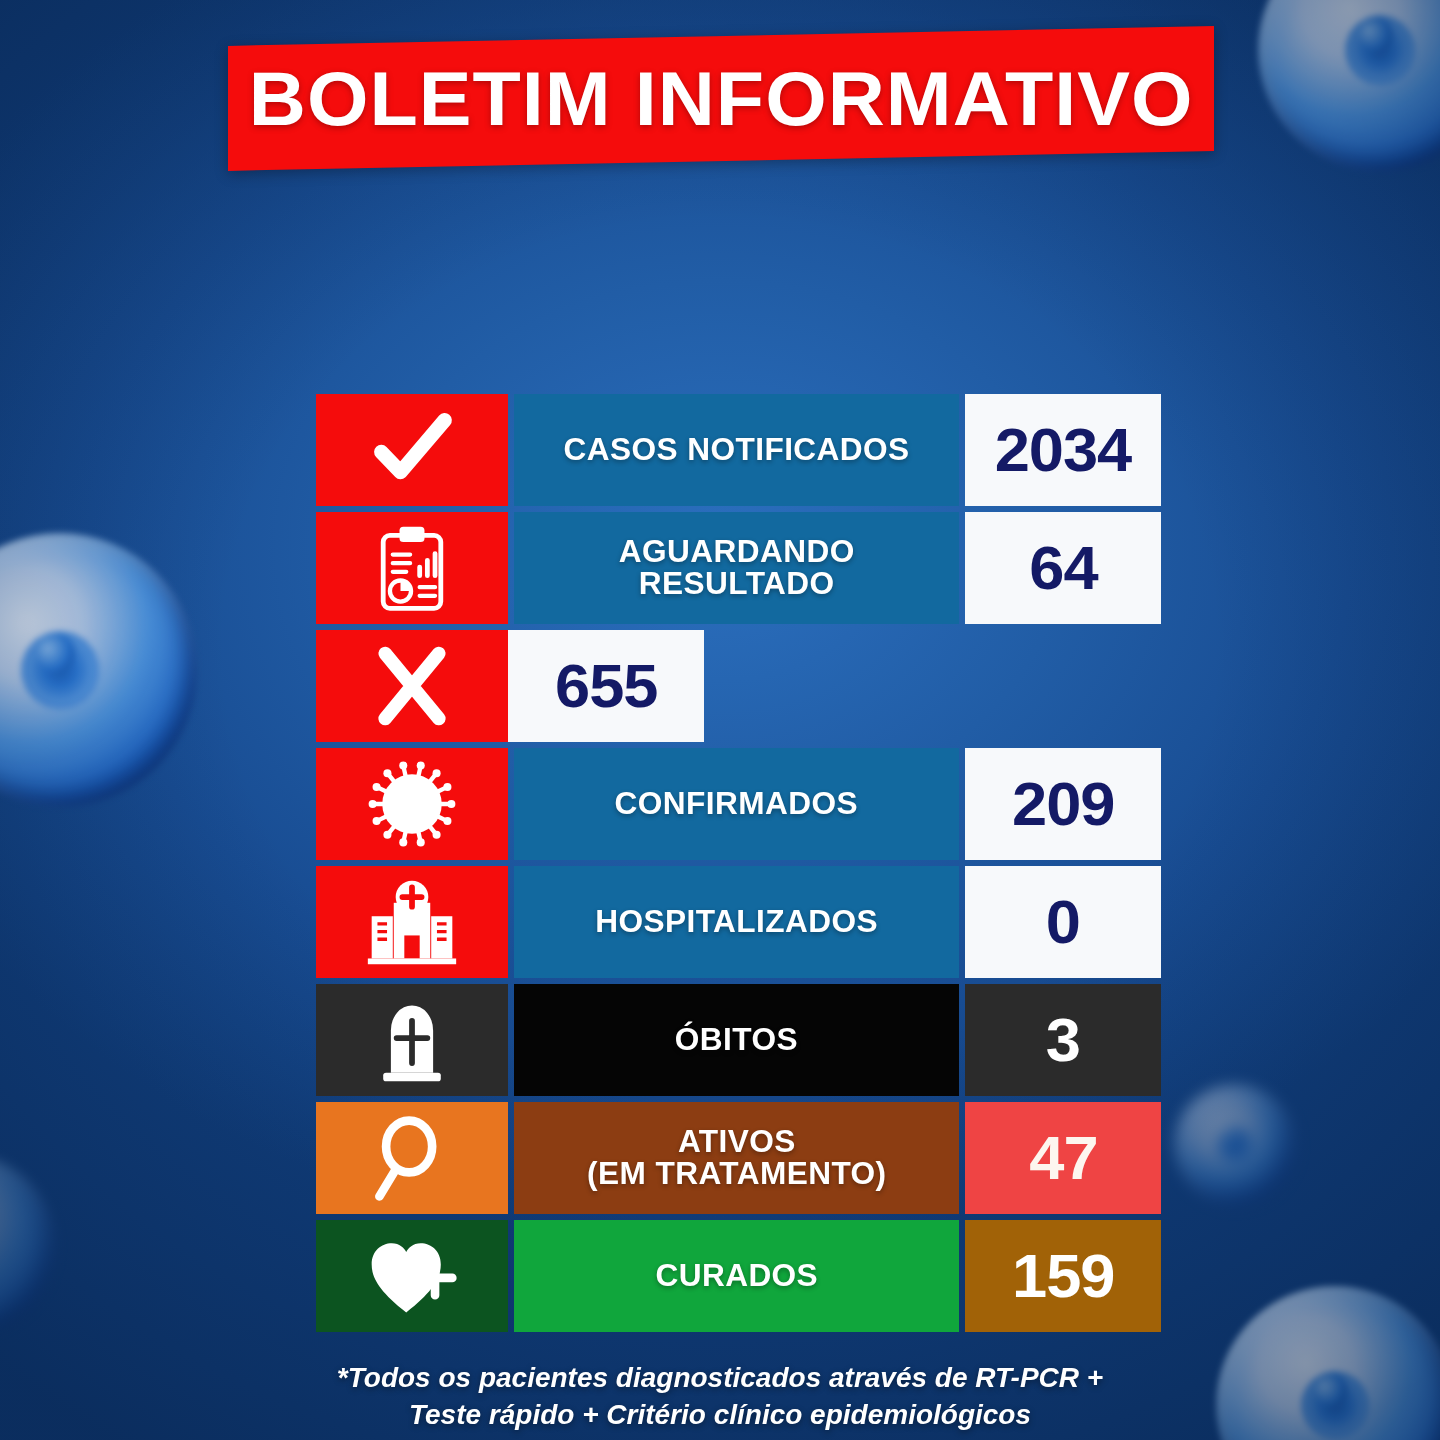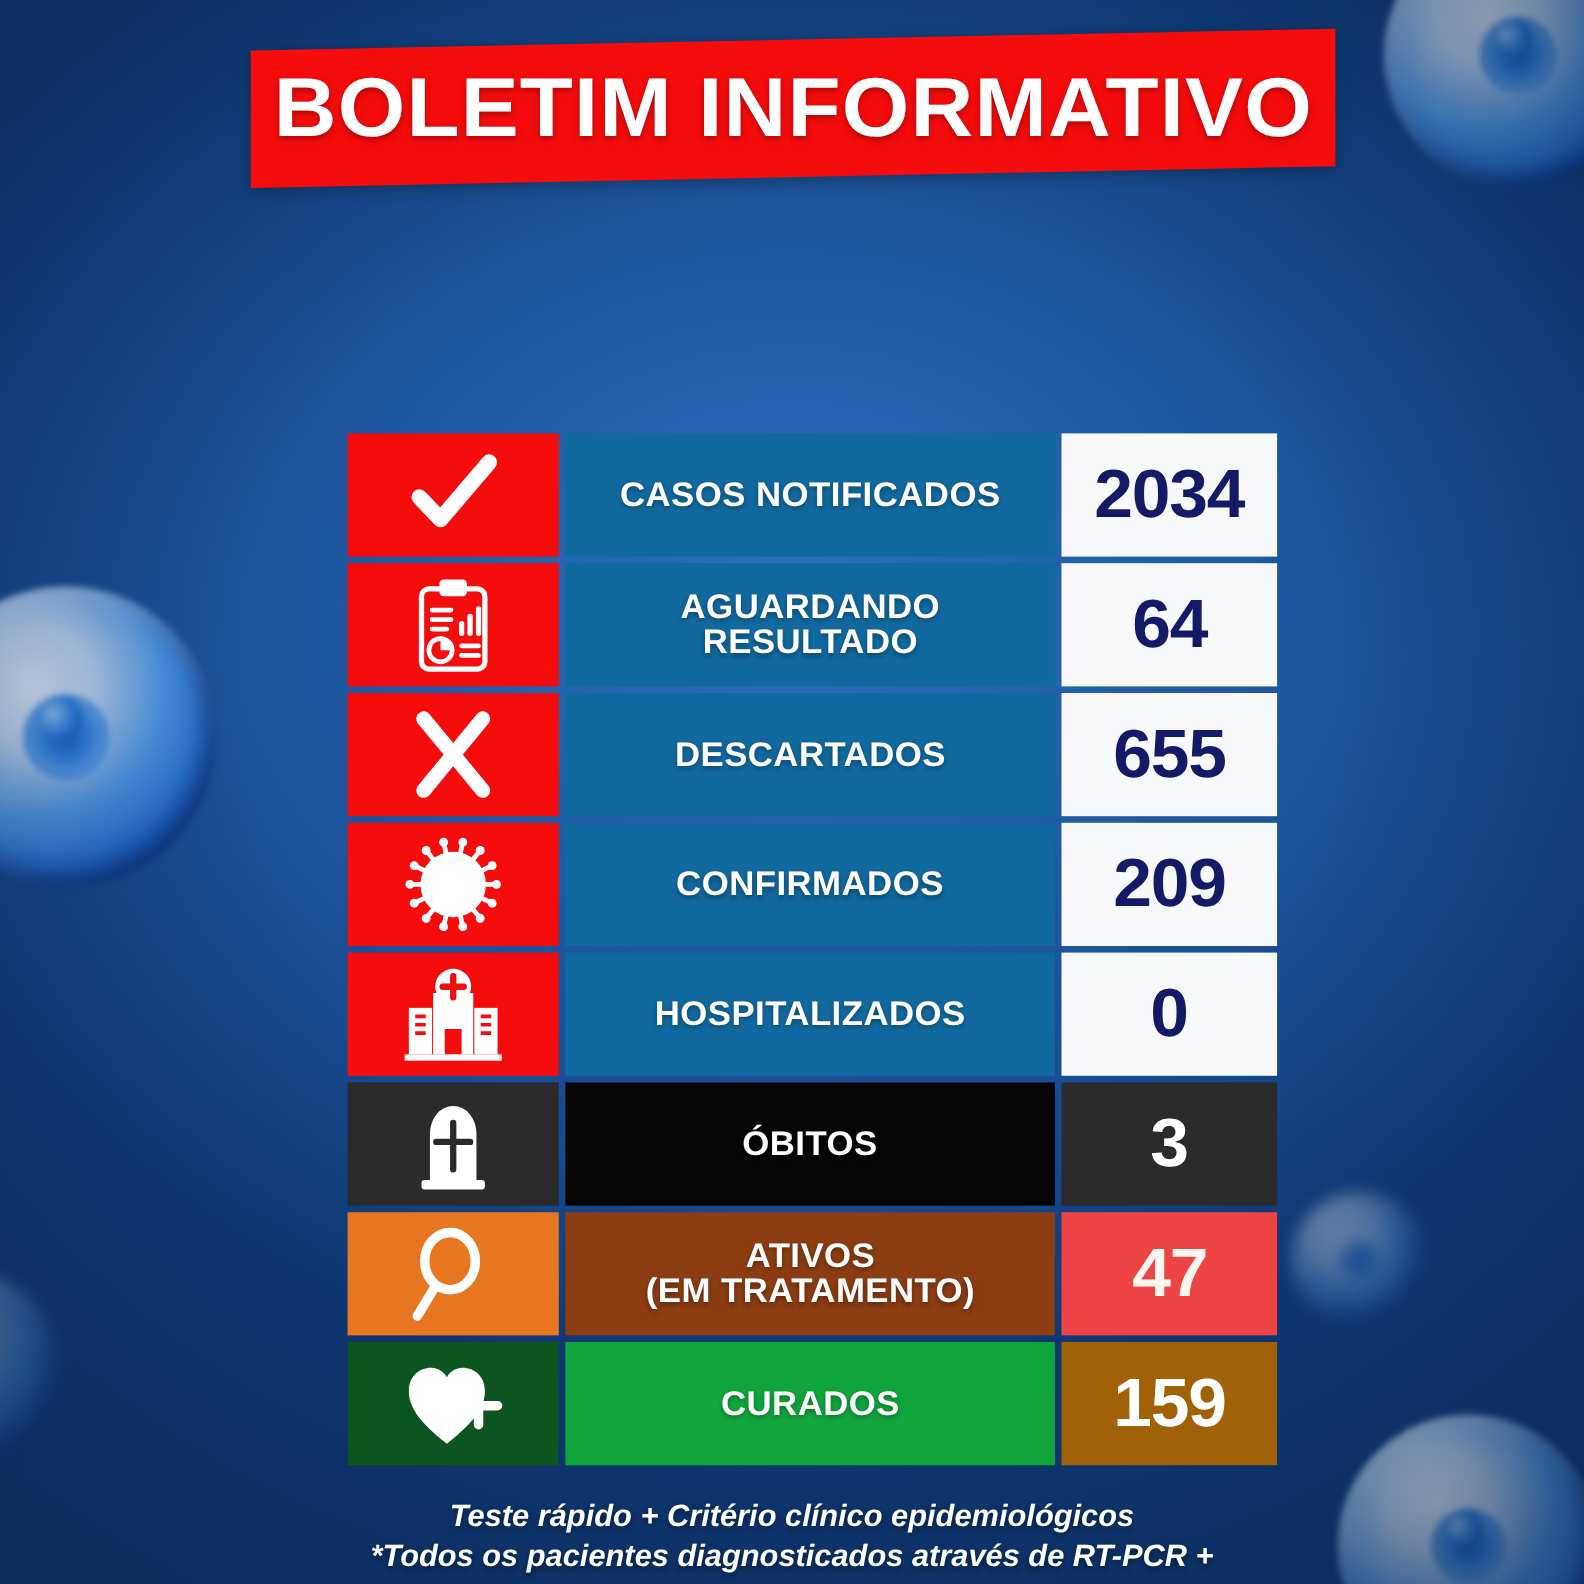--- a/index.html
+++ b/index.html
@@ -301,9 +301,6 @@
               <path d="M22 16 L78 84 M78 16 L22 84" stroke="#ffffff" stroke-width="14" stroke-linecap="round"></path>
             </svg>
           </span>
-        </div>
-        <div class="cell-label">
-          <span>DESCARTADOS</span>
         </div>
         <div class="cell-value">
           <span>655</span>

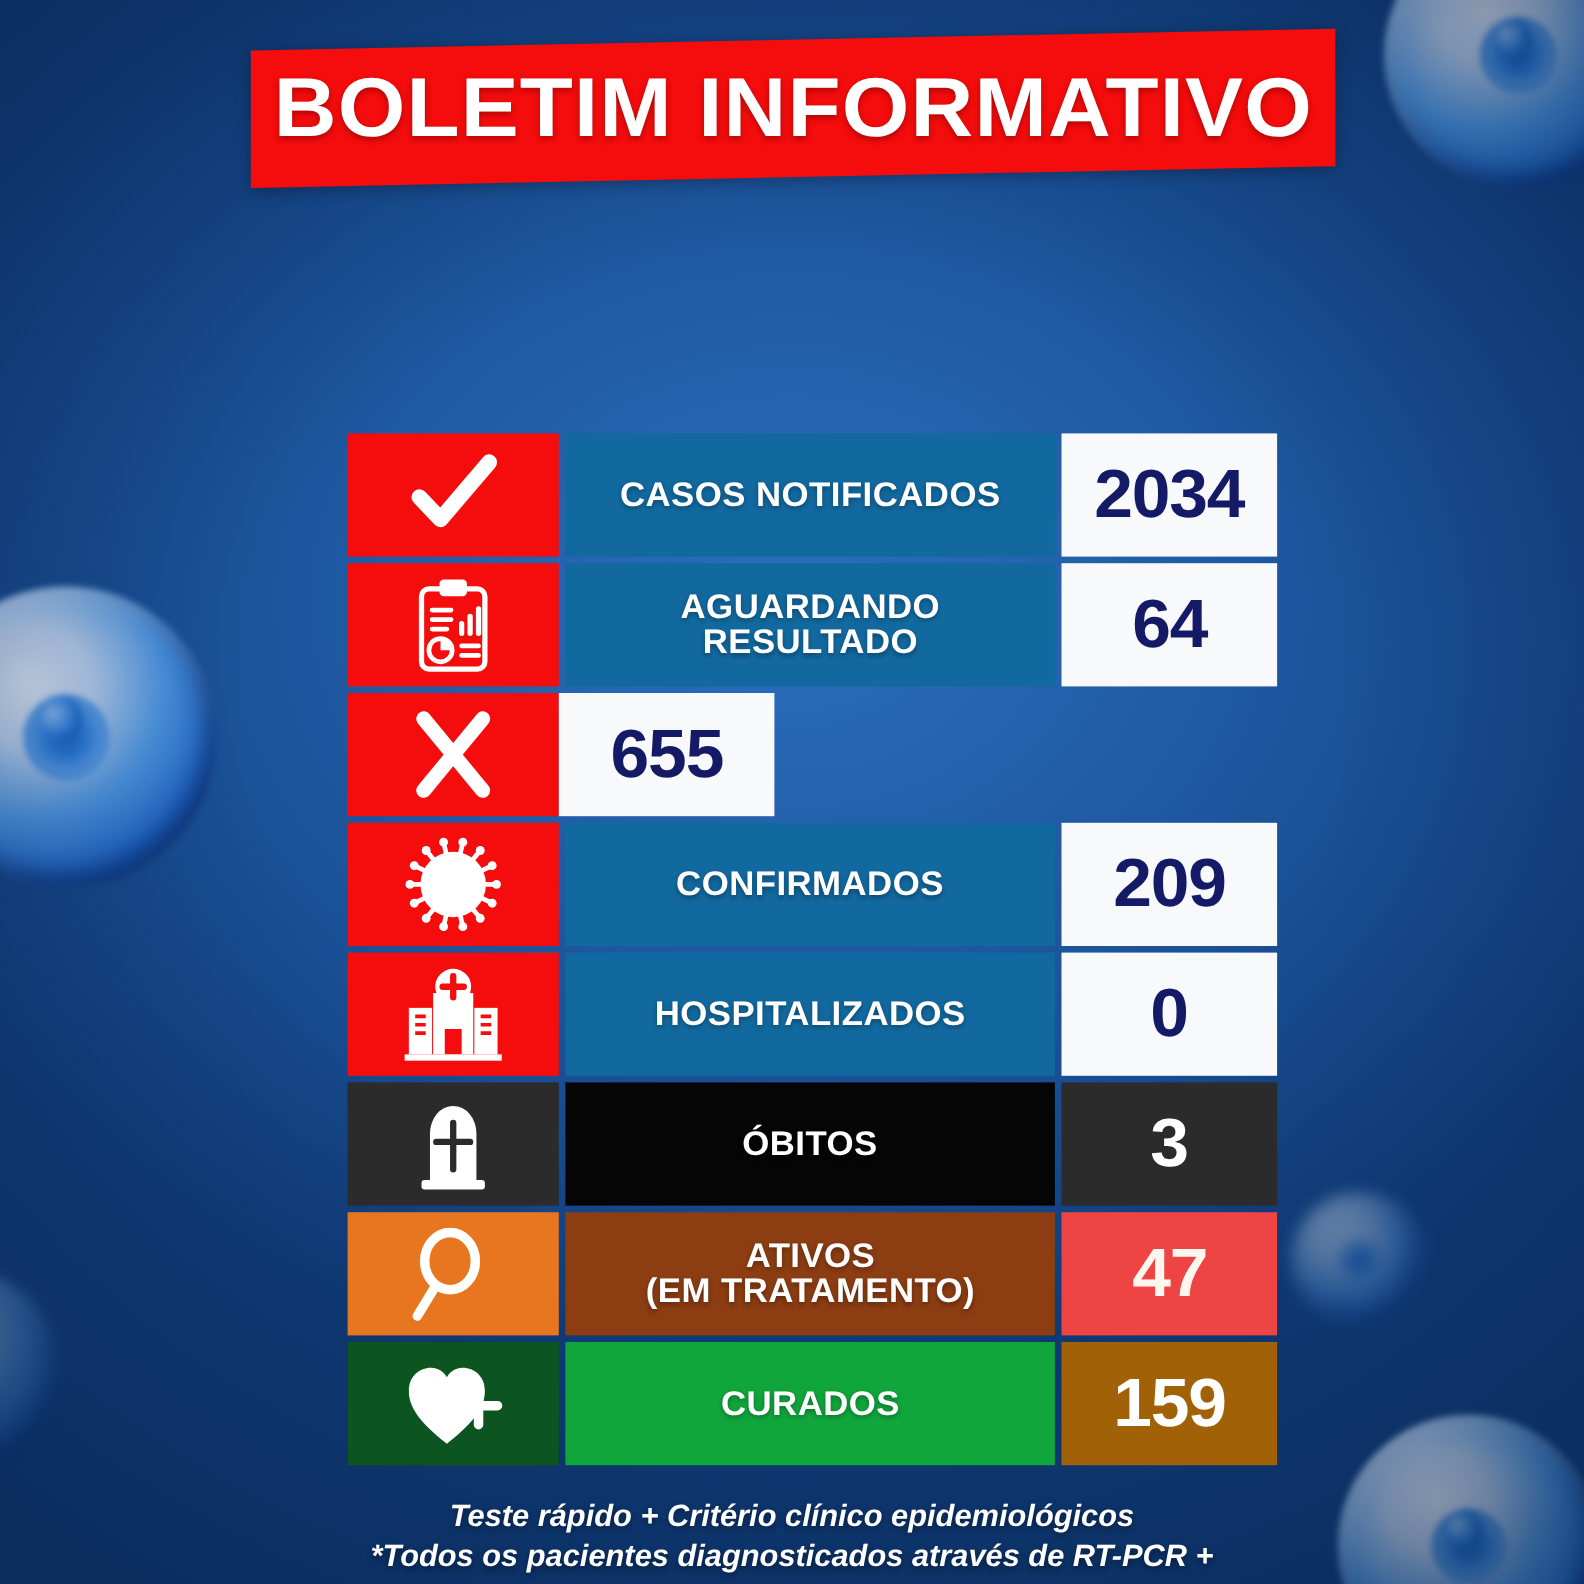--- a/index.html
+++ b/index.html
@@ -423,8 +423,8 @@
     </div>
 
   <div class="footnote">
+    <div>*Todos os pacientes diagnosticados através de RT-PCR +</div>
     <div>Teste rápido + Critério clínico epidemiológicos</div>
-    <div>*Todos os pacientes diagnosticados através de RT-PCR +</div>
   </div>
 
 </div>

